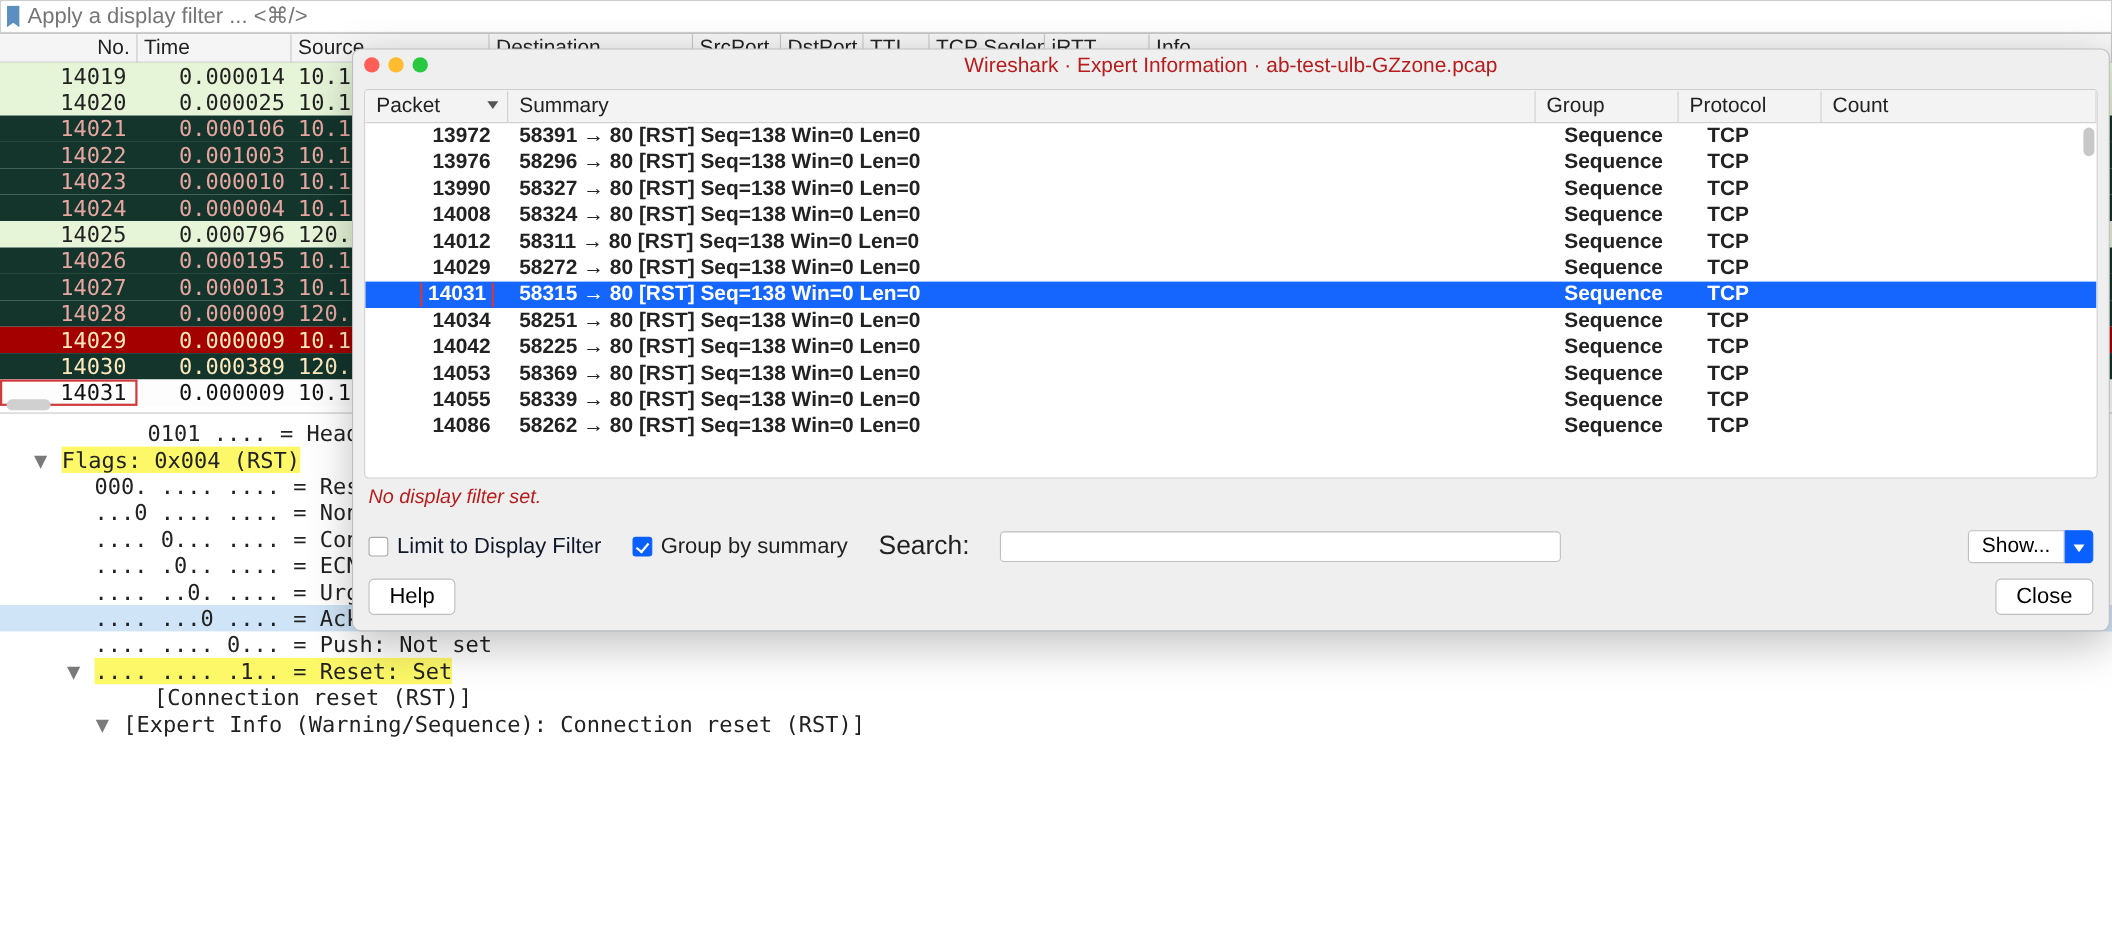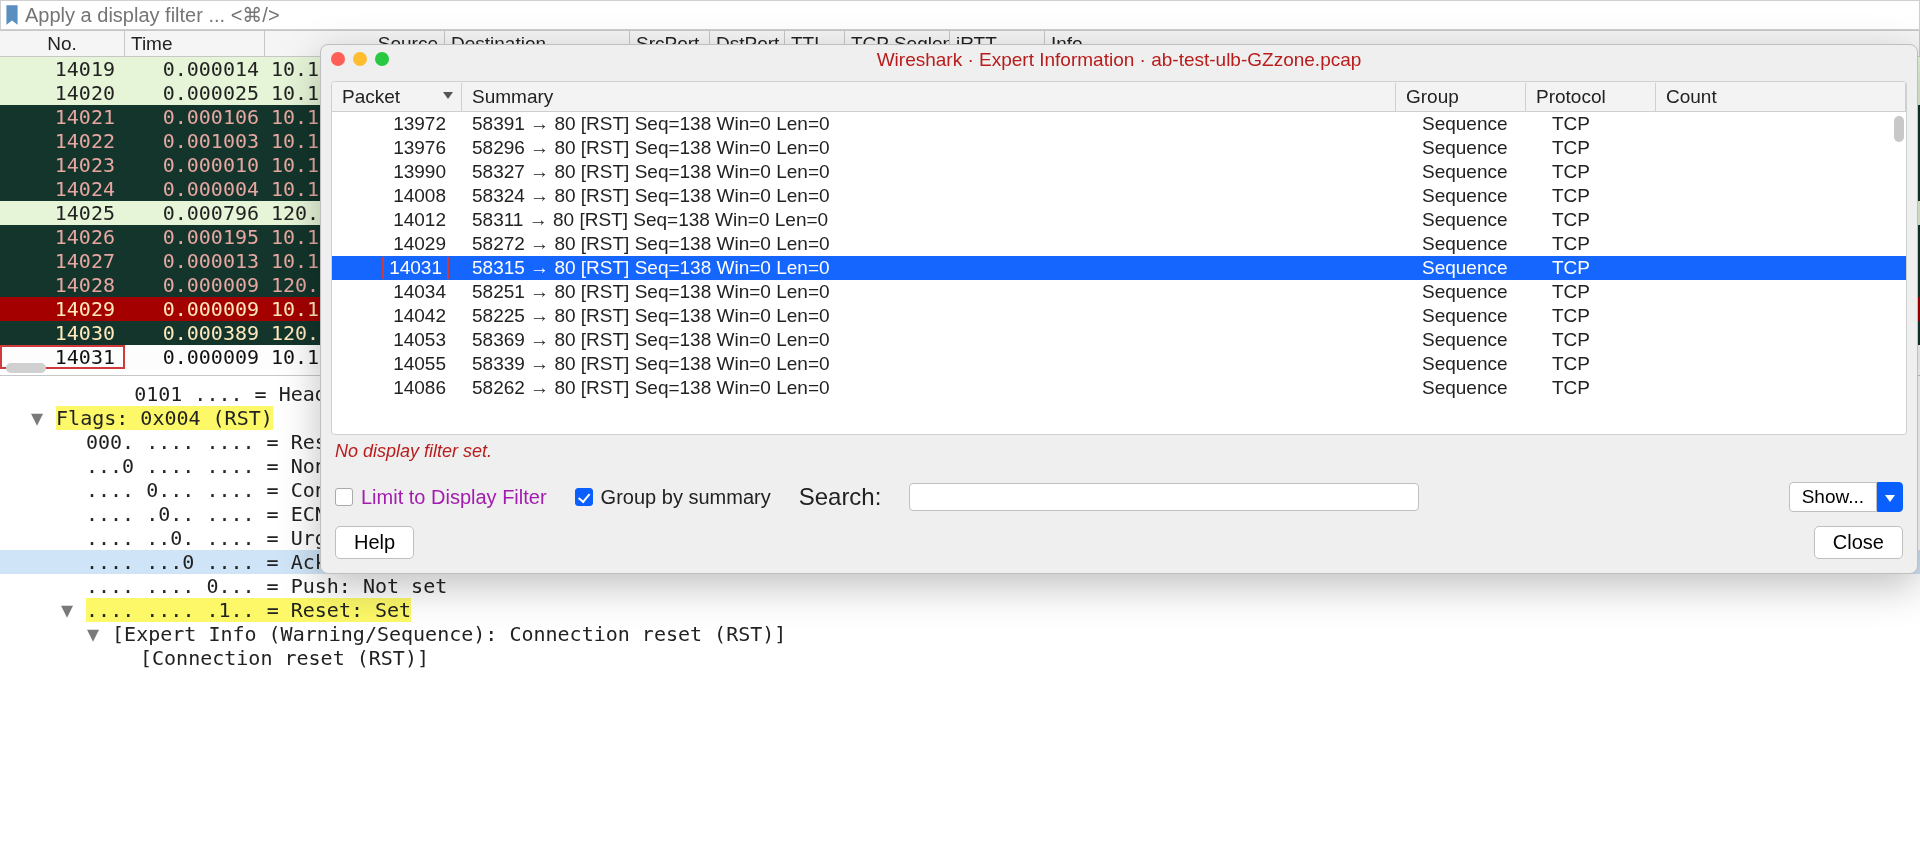--- a/index.html
+++ b/index.html
@@ -17,7 +17,7 @@
   .pkt-pane { position: relative; height: 345px; border-top: 1px solid #c7c7c7; }
   .pkt-header { display: flex; background: #f5f5f5; border-bottom: 1px solid #c7c7c7; height: 26px; align-items: center; font-size: 19px; color: #222; }
   .pkt-header .hc { border-right: 1px solid #c7c7c7; padding: 2px 6px; white-space: nowrap; overflow: hidden; }
-  .w-no { width: 125px; text-align: center; }
+  .w-no { width: 125px; text-align: right; }
   .w-time { width: 140px; text-align: left; }
   .w-src { width: 180px; text-align: right; }
   .w-dst { width: 185px; text-align: left; }

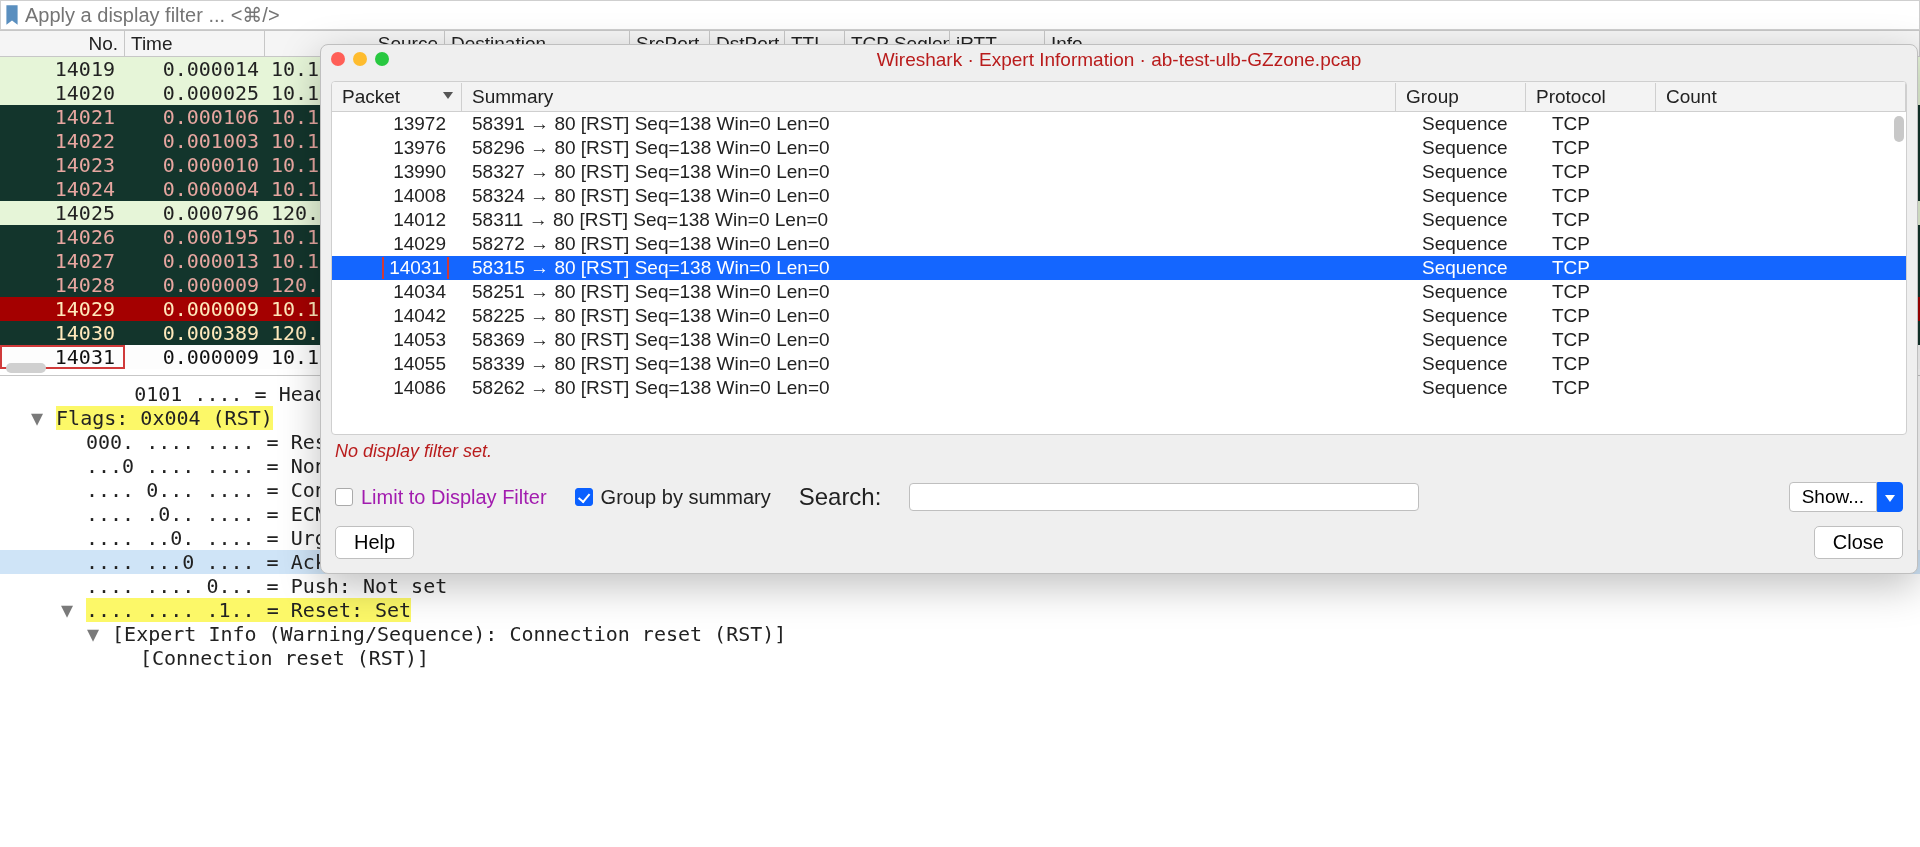--- a/index.html
+++ b/index.html
@@ -19,7 +19,7 @@
   .pkt-header .hc { border-right: 1px solid #c7c7c7; padding: 2px 6px; white-space: nowrap; overflow: hidden; }
   .w-no { width: 125px; text-align: right; }
   .w-time { width: 140px; text-align: left; }
-  .w-src { width: 180px; text-align: right; }
+  .w-src { width: 180px; text-align: left; }
   .w-dst { width: 185px; text-align: left; }
   .w-sp  { width: 80px; }
   .w-dp  { width: 75px; }

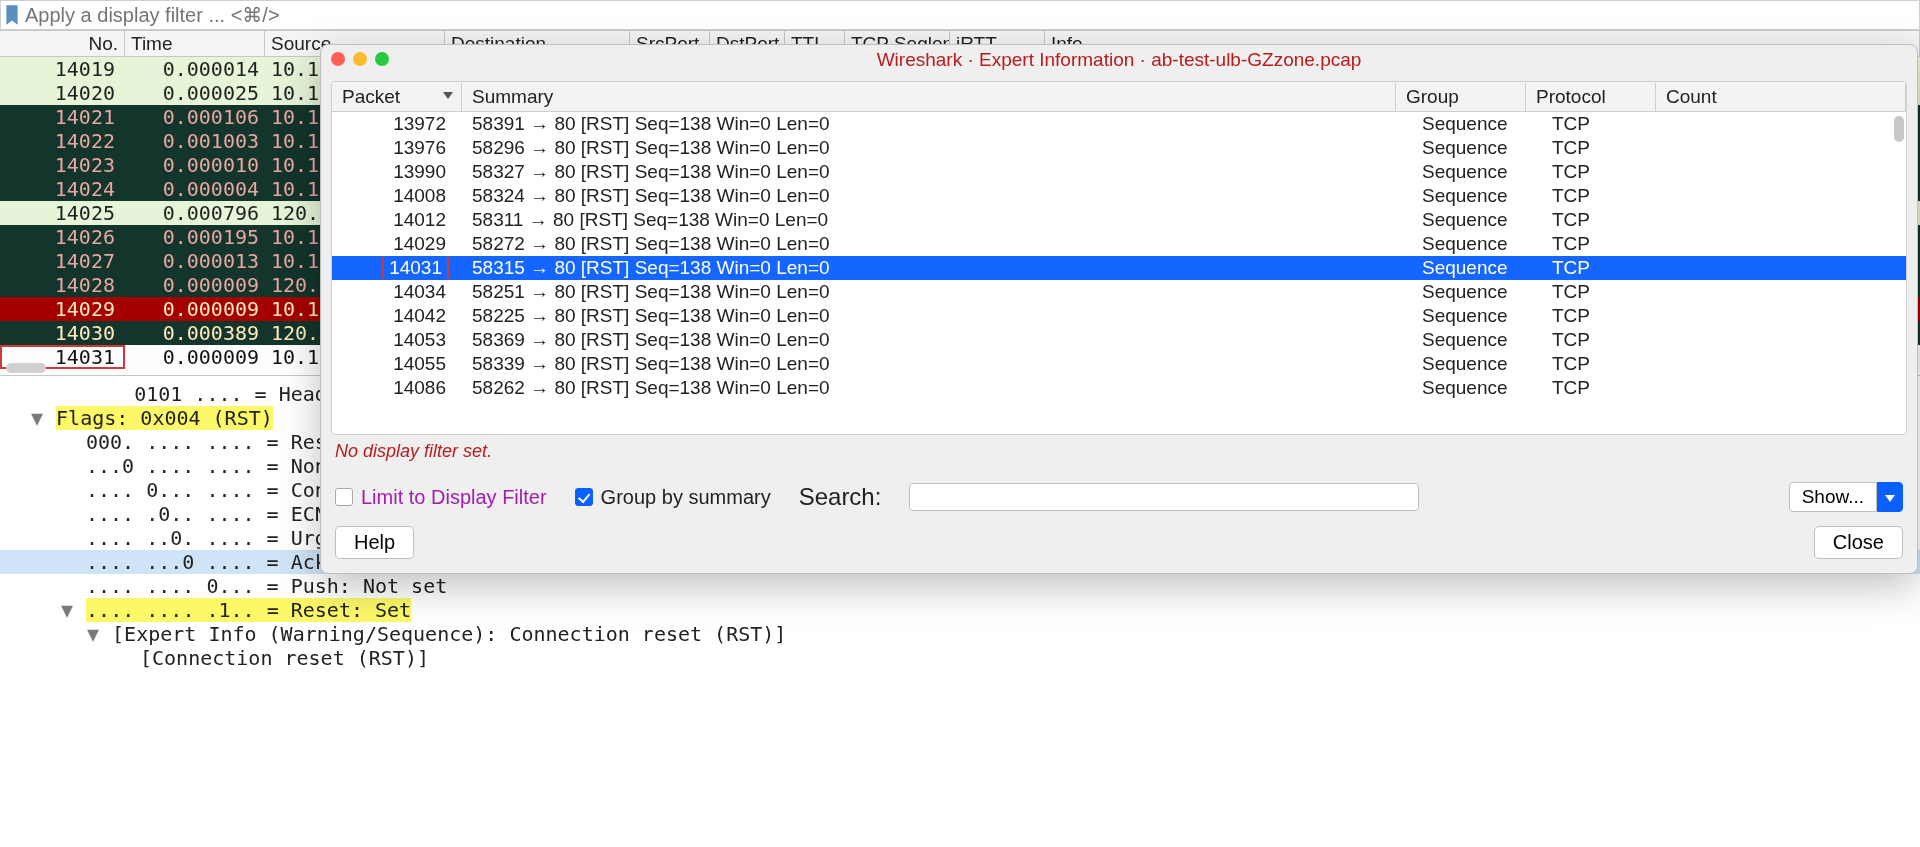--- a/index.html
+++ b/index.html
@@ -78,7 +78,7 @@
 
   .exp-rows { flex:1; overflow:hidden; font-size:19px; position:relative; }
   .exp-row { display:flex; height:24px; align-items:center; }
-  .exp-row > div { padding: 0 10px; white-space:nowrap; overflow:hidden; }
+  .exp-row > div { padding: 0 10px; white-space:nowrap; overflow:hidden;font-weight:bold; }
   .ec-pkt { width:130px; text-align:right; padding-right:16px !important; }
   .ec-sum { flex:1; min-width:530px; }
   .ec-grp { width:130px; }

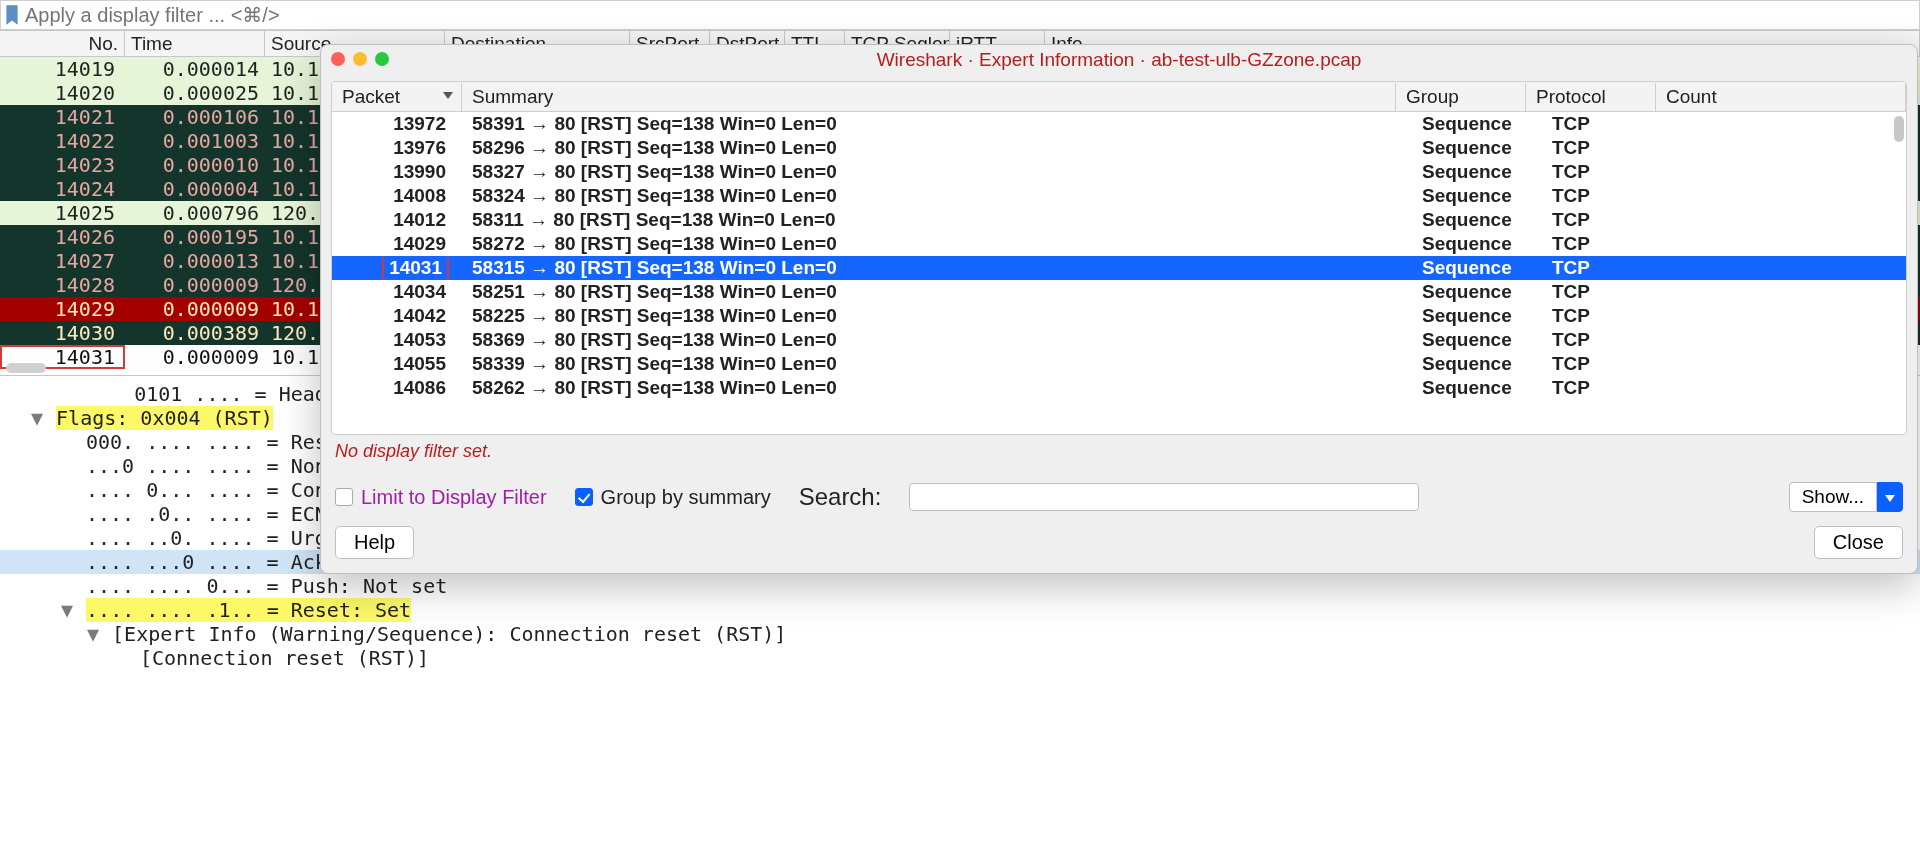--- a/index.html
+++ b/index.html
@@ -94,7 +94,7 @@
   .chk .box { width:18px; height:18px; border:1px solid #aaa; border-radius:3px; background:#fff; display:flex; align-items:center; justify-content:center; }
   .chk .box.checked { background:#0a60ff; border-color:#0a60ff; }
   .chk .box.checked::after { content:""; width:5px; height:9px; border:solid #fff; border-width:0 2px 2px 0; transform: rotate(40deg) translateY(-1px); }
-  .chk.disabled { color:#a21caf; }
+  .chk.disabled { color:#0f172a; }
   .lbl { font-size:24px; }
   .search-input { flex:1; max-width:510px; height:28px; border:1px solid #bfbfbf; border-radius:4px; background:#fff; }
   .dropdown { margin-left:auto; display:flex; }

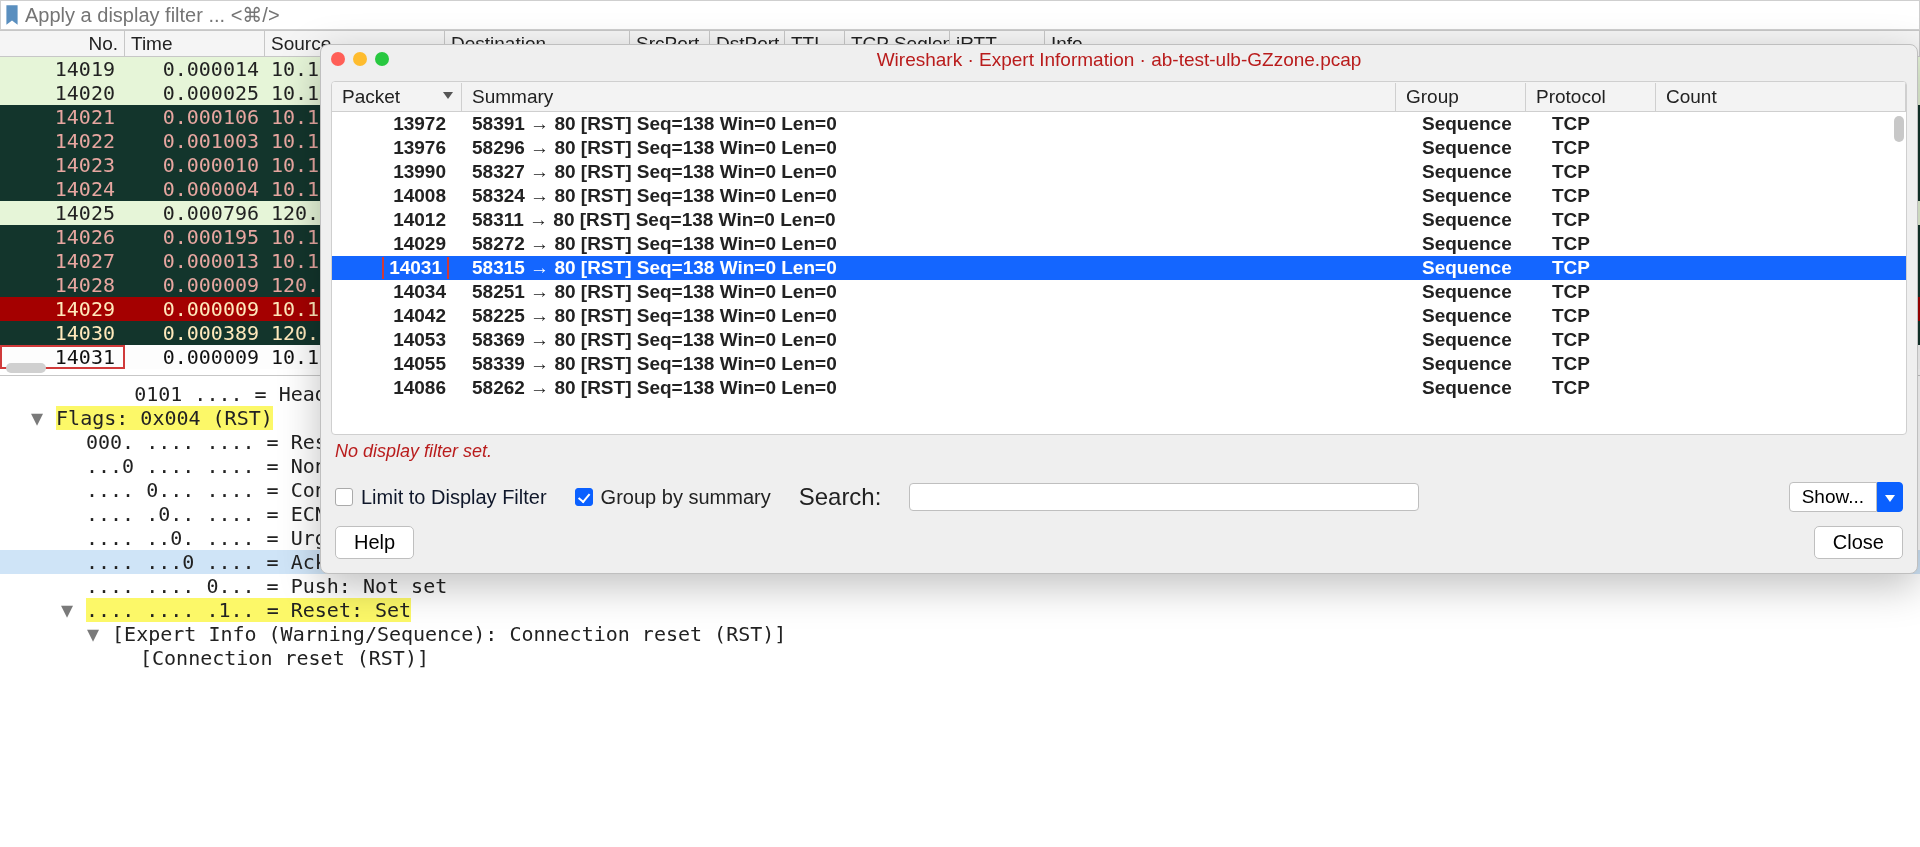--- a/index.html
+++ b/index.html
@@ -211,8 +211,8 @@
       <div class="det-row ind2 det-blue-sel">.... ...0 .... = Acknow</div>
       <div class="det-row ind2">.... .... 0... = Push: Not set</div>
       <div class="det-row"><span class="tri" style="margin-left:60px">▼</span> <span class="ind1 det-yellow" style="padding-left: 0px;">.... .... .1.. = Reset: Set</span></div>
+      <div class="det-row ind4">[Connection reset (RST)]</div>
       <div class="det-row"><span class="tri" style="margin-left:86px">▼</span> <span class="ind3" style="padding-left: 0px;">[Expert Info (Warning/Sequence): Connection reset (RST)]</span></div>
-      <div class="det-row ind4">[Connection reset (RST)]</div>
     </div>
 </div>
 

